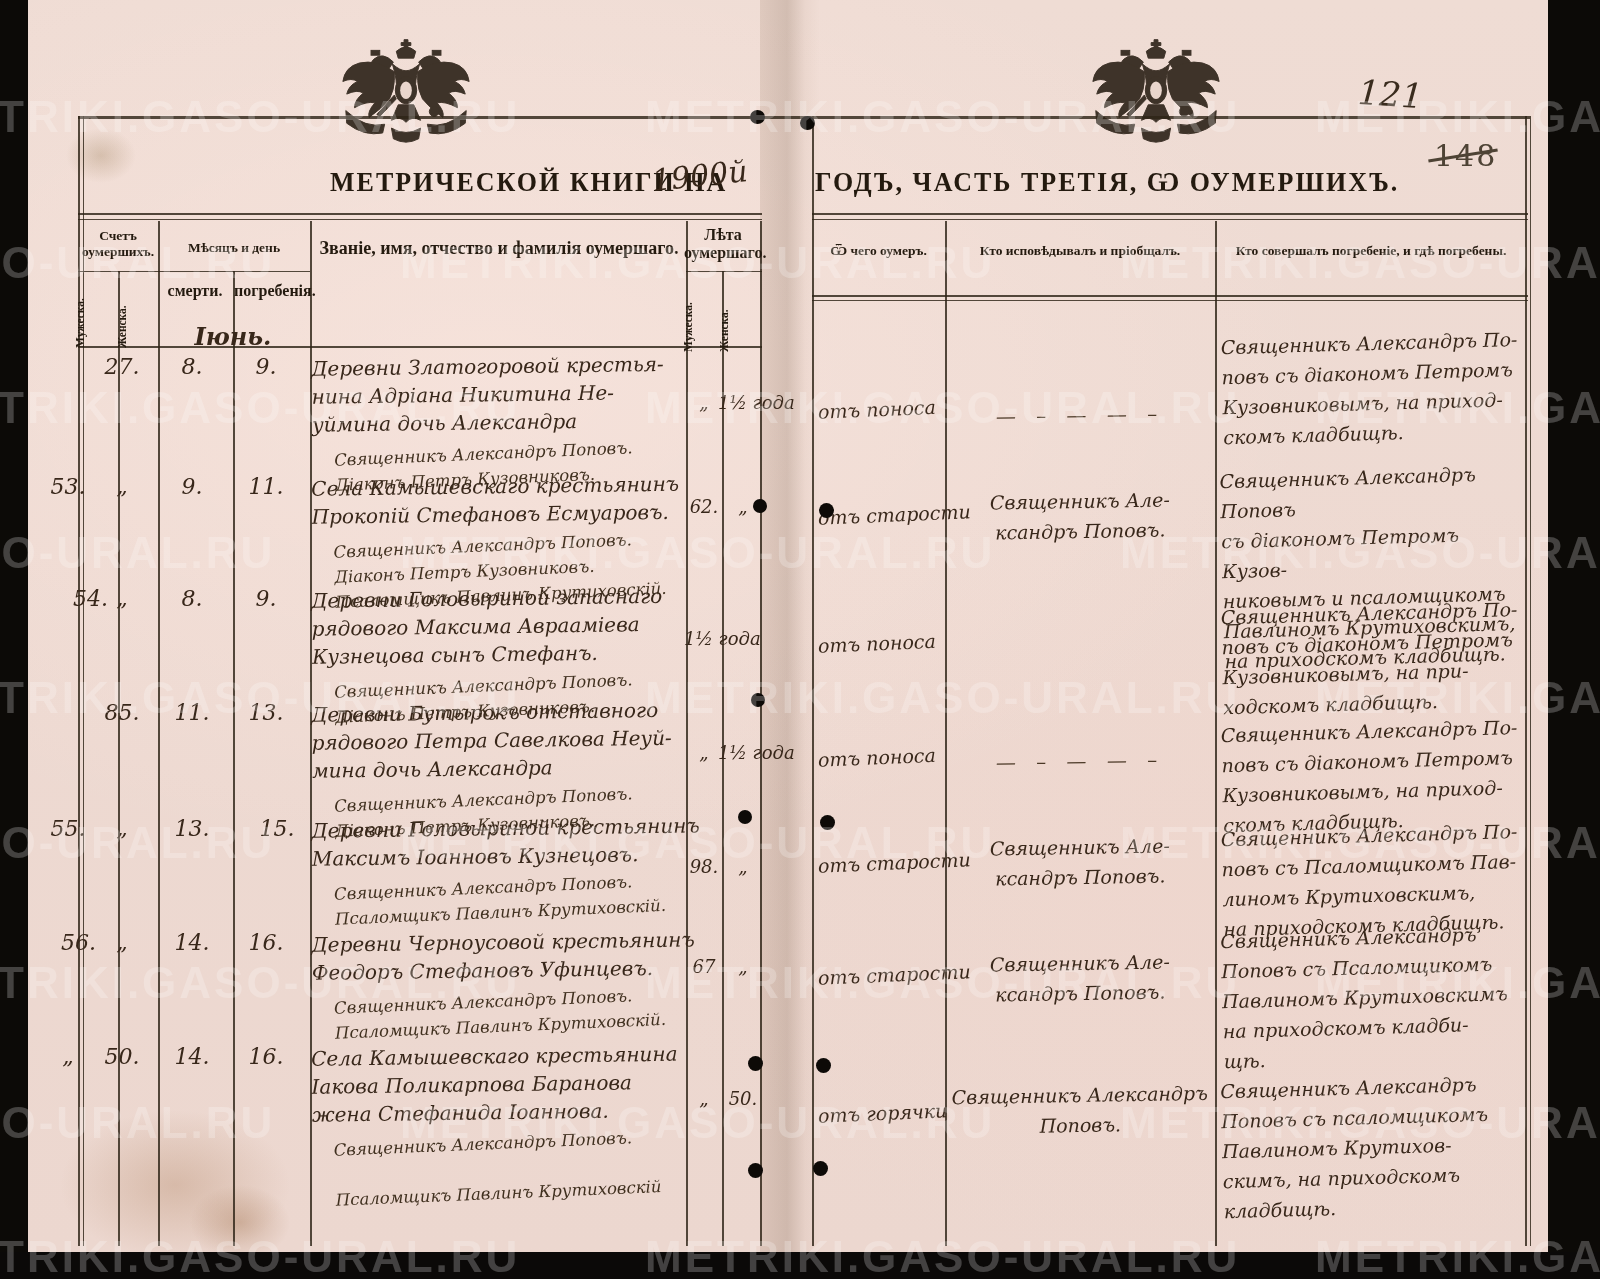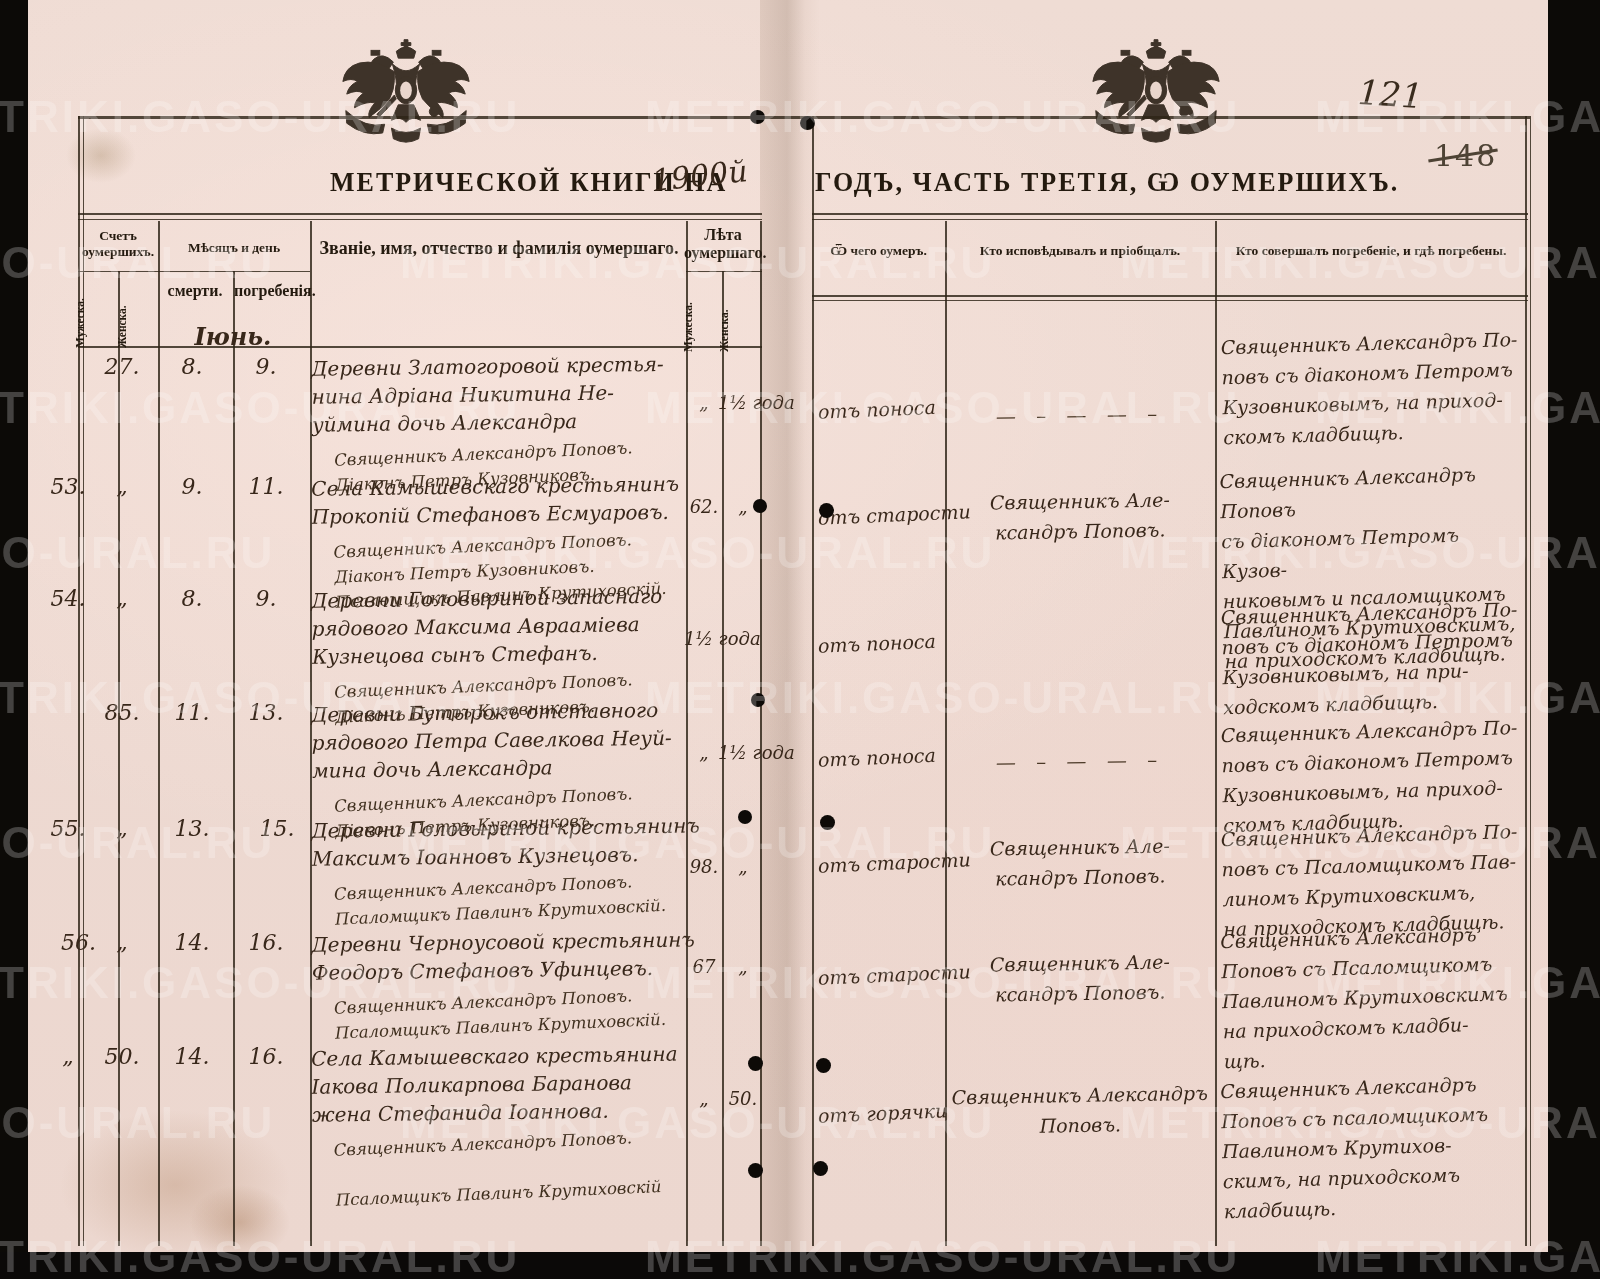--- a/index.html
+++ b/index.html
@@ -214,7 +214,7 @@
   </div>
 
   <div class="row r3">
-    <span class="hw num" style="left:40px;">54.</span>
+    <span class="hw num" style="left:52px;text-align:right;">54.</span>
     <span class="hw num" style="left:94px;">„</span>
     <span class="hw day" style="left:152px;">8.</span>
     <span class="hw day" style="left:226px;">9.</span>

